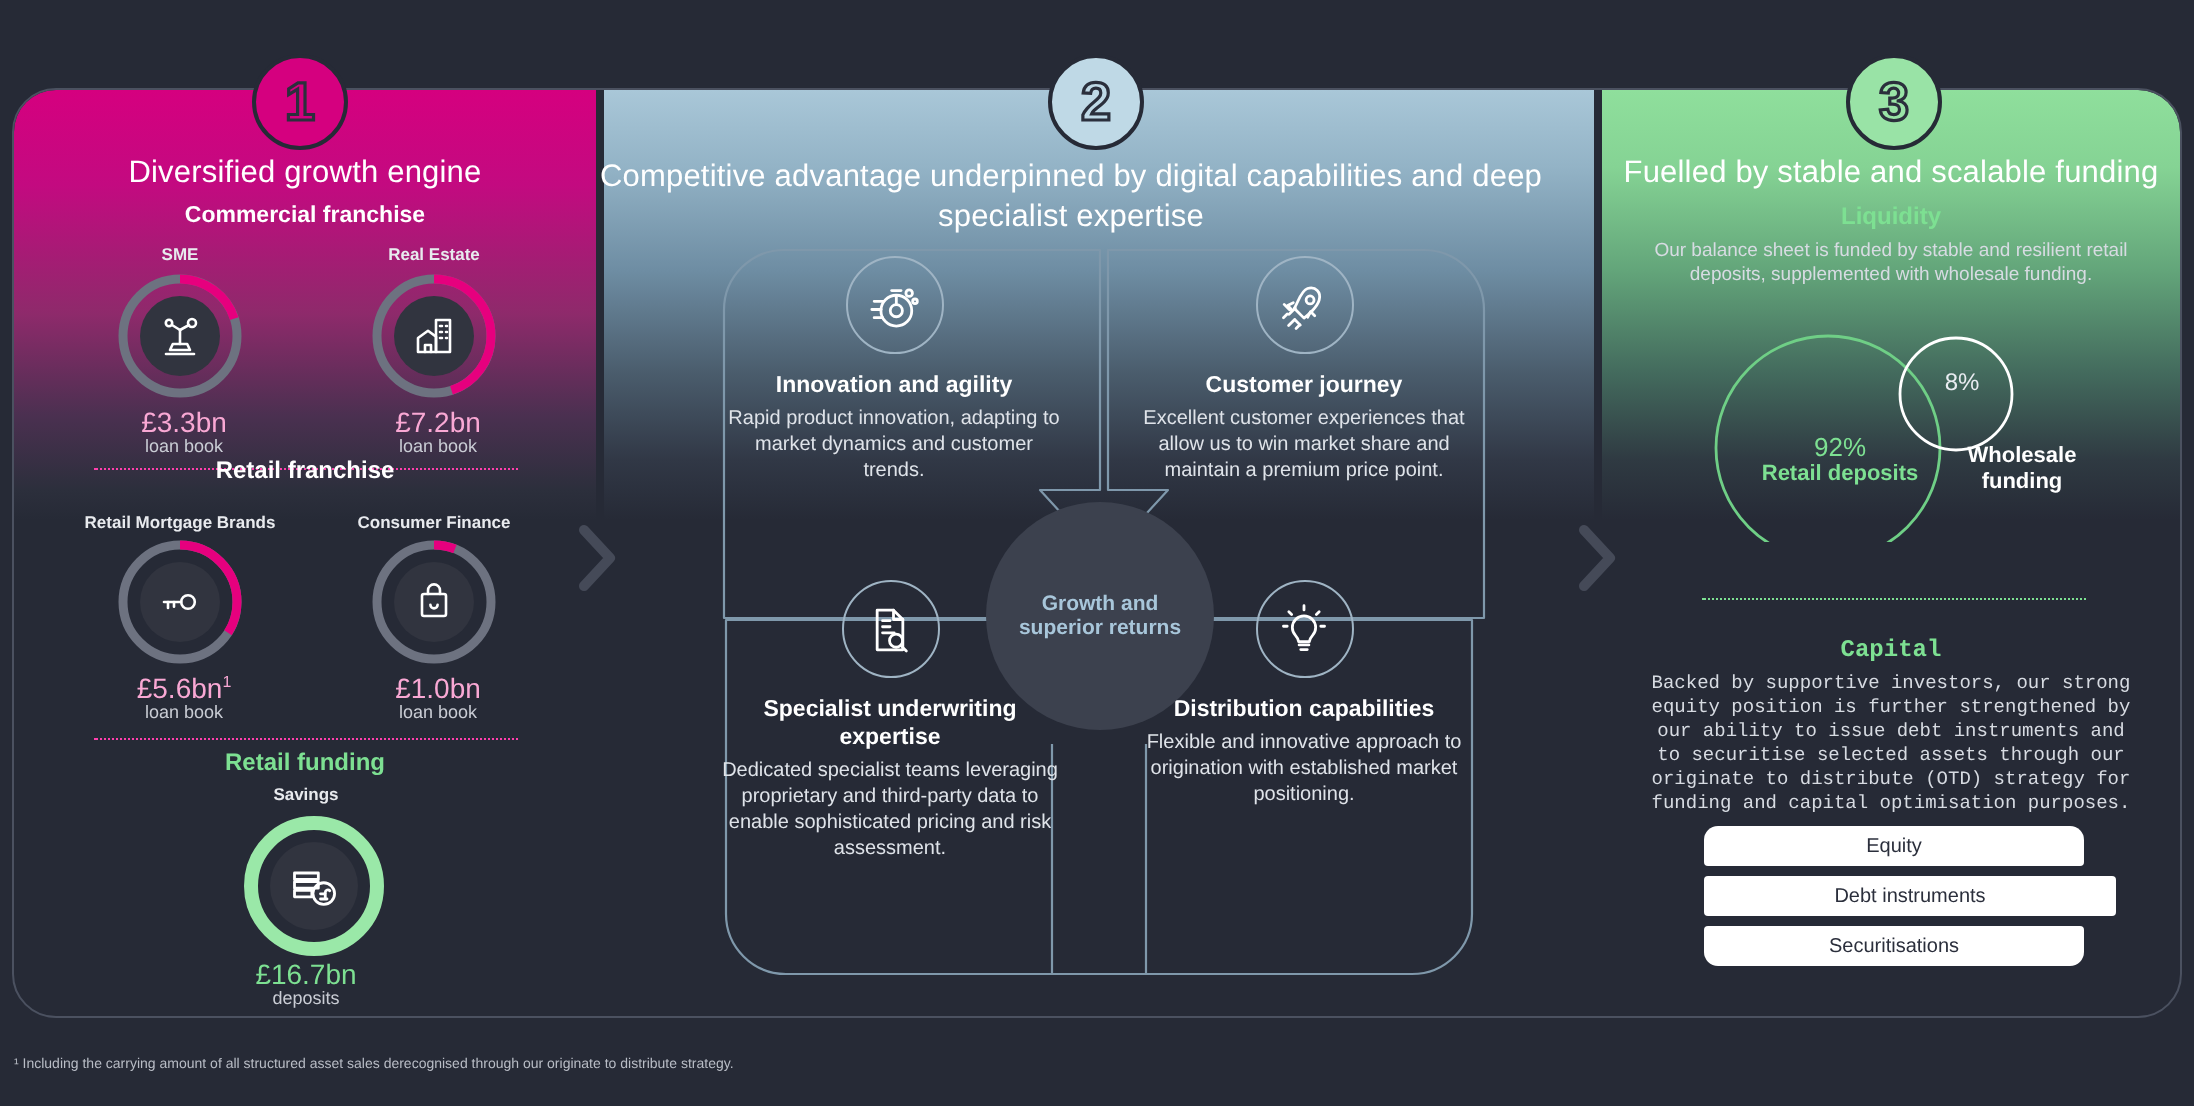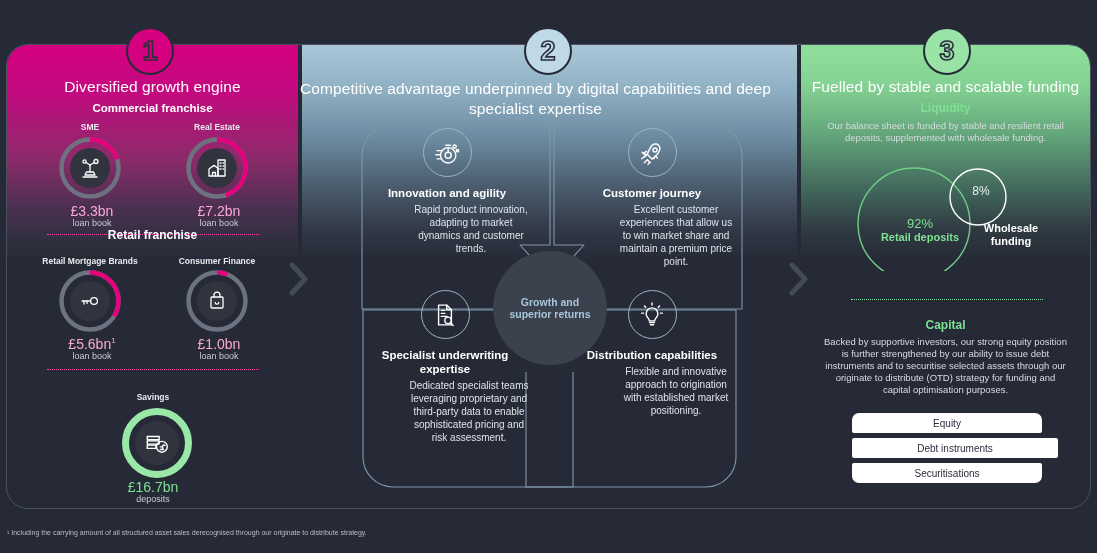--- a/index.html
+++ b/index.html
@@ -84,7 +84,7 @@
     border:1.2px solid #9fb4c4; display:flex; align-items:center; justify-content:center;
   }
   .qtitle{ font-size:11.5px; font-weight:700; color:#fff; line-height:14px; margin-bottom:3px; }
-  .qbody{ font-size:10px; color:#dfe3e9; line-height:13px;margin-left:48px; }
+  .qbody{ font-size:10px; color:#dfe3e9; line-height:13px; }
 
   #center-circle{
     position:absolute; left:493px; top:251px; width:114px; height:114px;

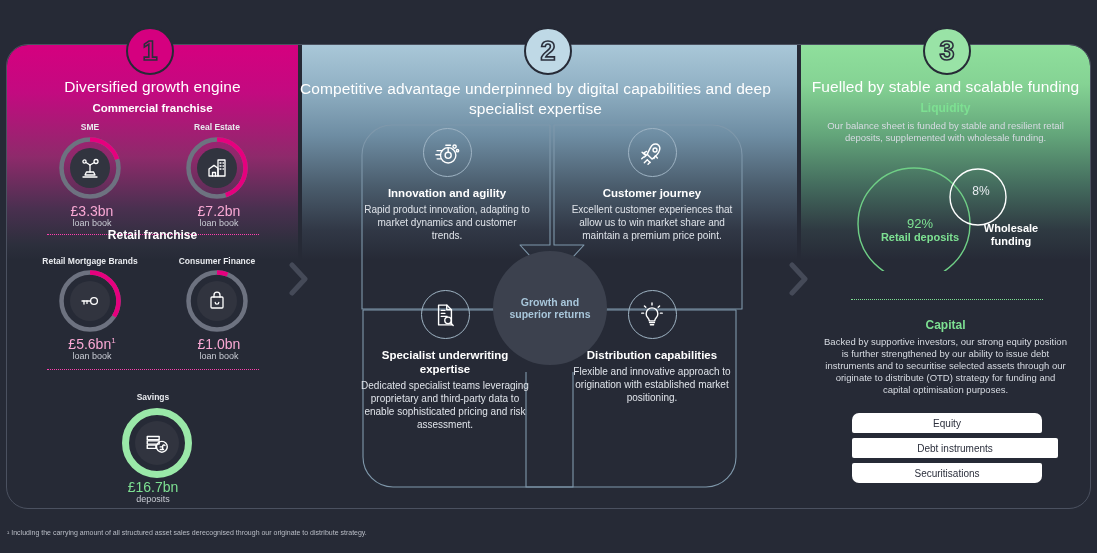--- a/index.html
+++ b/index.html
@@ -360,7 +360,7 @@
 
   <div class="dots green" style="left:851px; top:299px; width:192px;"></div>
 
-  <div style="position:absolute; left:801px; top:0; width:289px; height:553px;">
+  <div style="position:absolute; left:801px; top:0; width:289px; height:553px;font-family:Liberation Mono, monospace;">
     <div class="sub-green" style="top:318px;">Capital</div>
     <div class="p3text" style="top:336px; padding:0 22px;">Backed by supportive investors, our strong equity position is further strengthened by our ability to issue debt instruments and to securitise selected assets through our originate to distribute (OTD) strategy for funding and capital optimisation purposes.</div>
   </div>

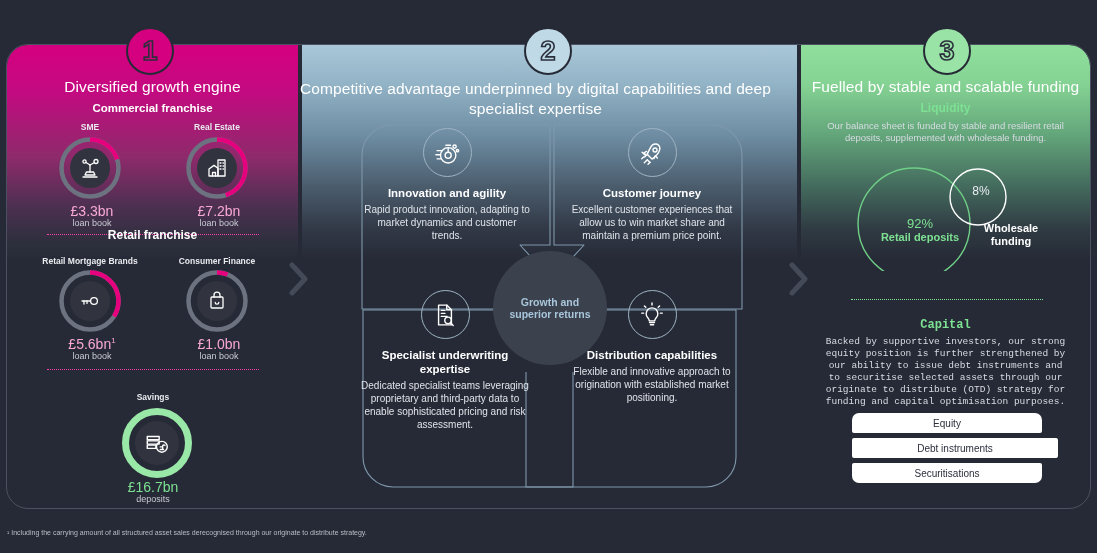--- a/index.html
+++ b/index.html
@@ -224,6 +224,7 @@
 
     <div class="dots pink" style="left:40px; top:369px; width:212px;"></div>
 
+    <div class="sub-green" style="top:374px;">Retail funding</div>
     <div class="small-label" style="left:86px; top:392px;">Savings</div>
 
     <div class="donut" style="left:115px; top:408px; width:70px; height:70px;">

